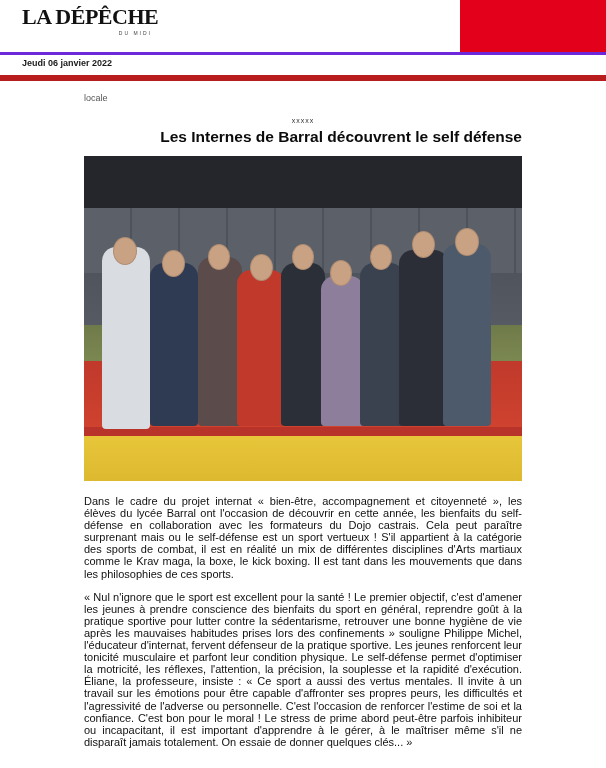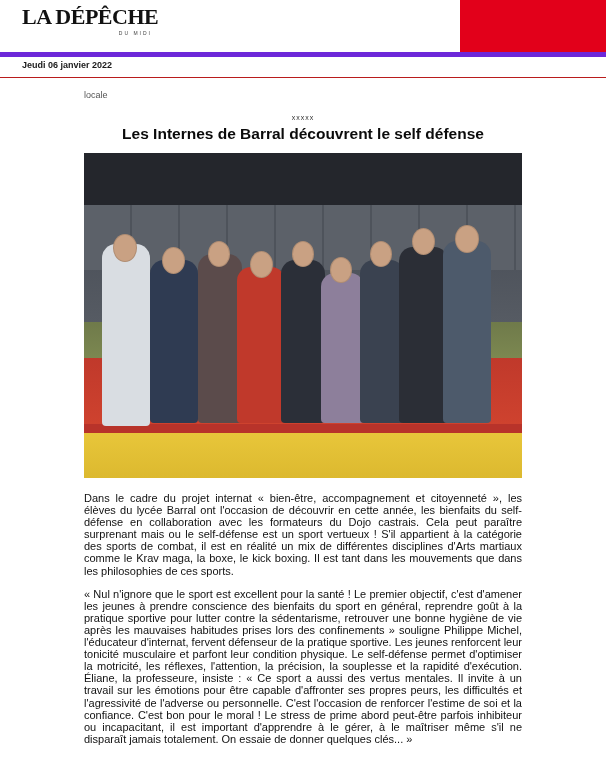--- a/index.html
+++ b/index.html
@@ -20,7 +20,7 @@
   .masthead {
     position: relative;
     height: 52px;
-    border-bottom: 5px solid #6d28d9;
+    border-bottom: 3px solid #6d28d9;
   }
   .logo-block {
     position: absolute;

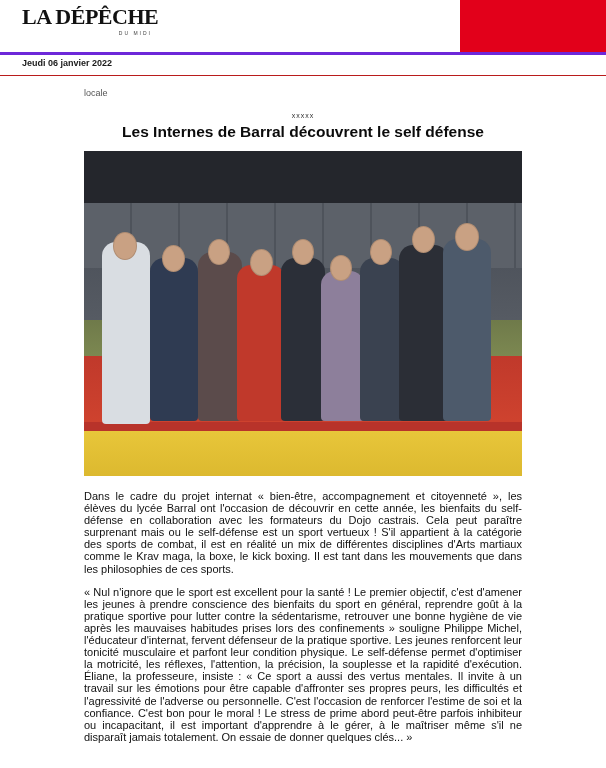--- a/index.html
+++ b/index.html
@@ -56,7 +56,7 @@
   }
   .date-bar {
     height: 20px;
-    border-bottom: 1px solid #b91c1c;
+    border-bottom: 6px solid #b91c1c;
     position: relative;
   }
   .date-text {

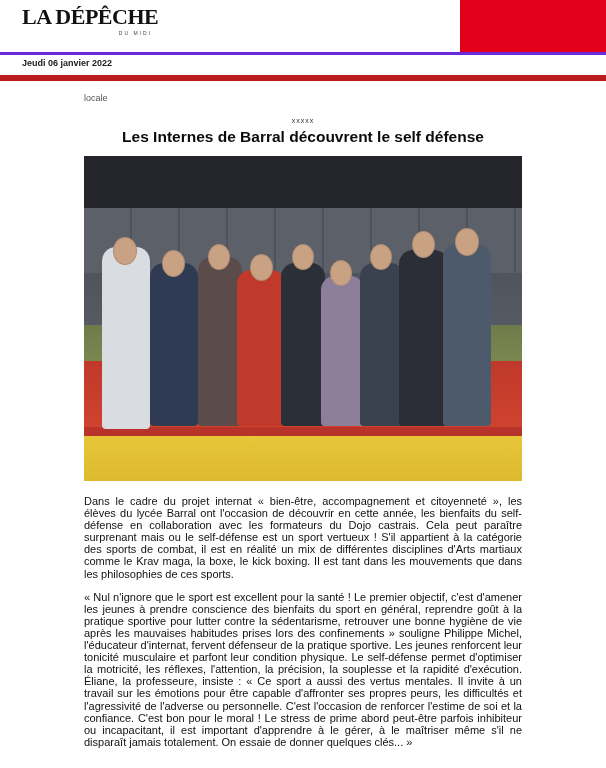--- a/index.html
+++ b/index.html
@@ -86,7 +86,7 @@
     margin-bottom: 3px;
   }
   .headline {
-    text-align: center;
+    text-align: right;
     font-size: 15.5px;
     font-weight: bold;
     color: #0b0b0b;

